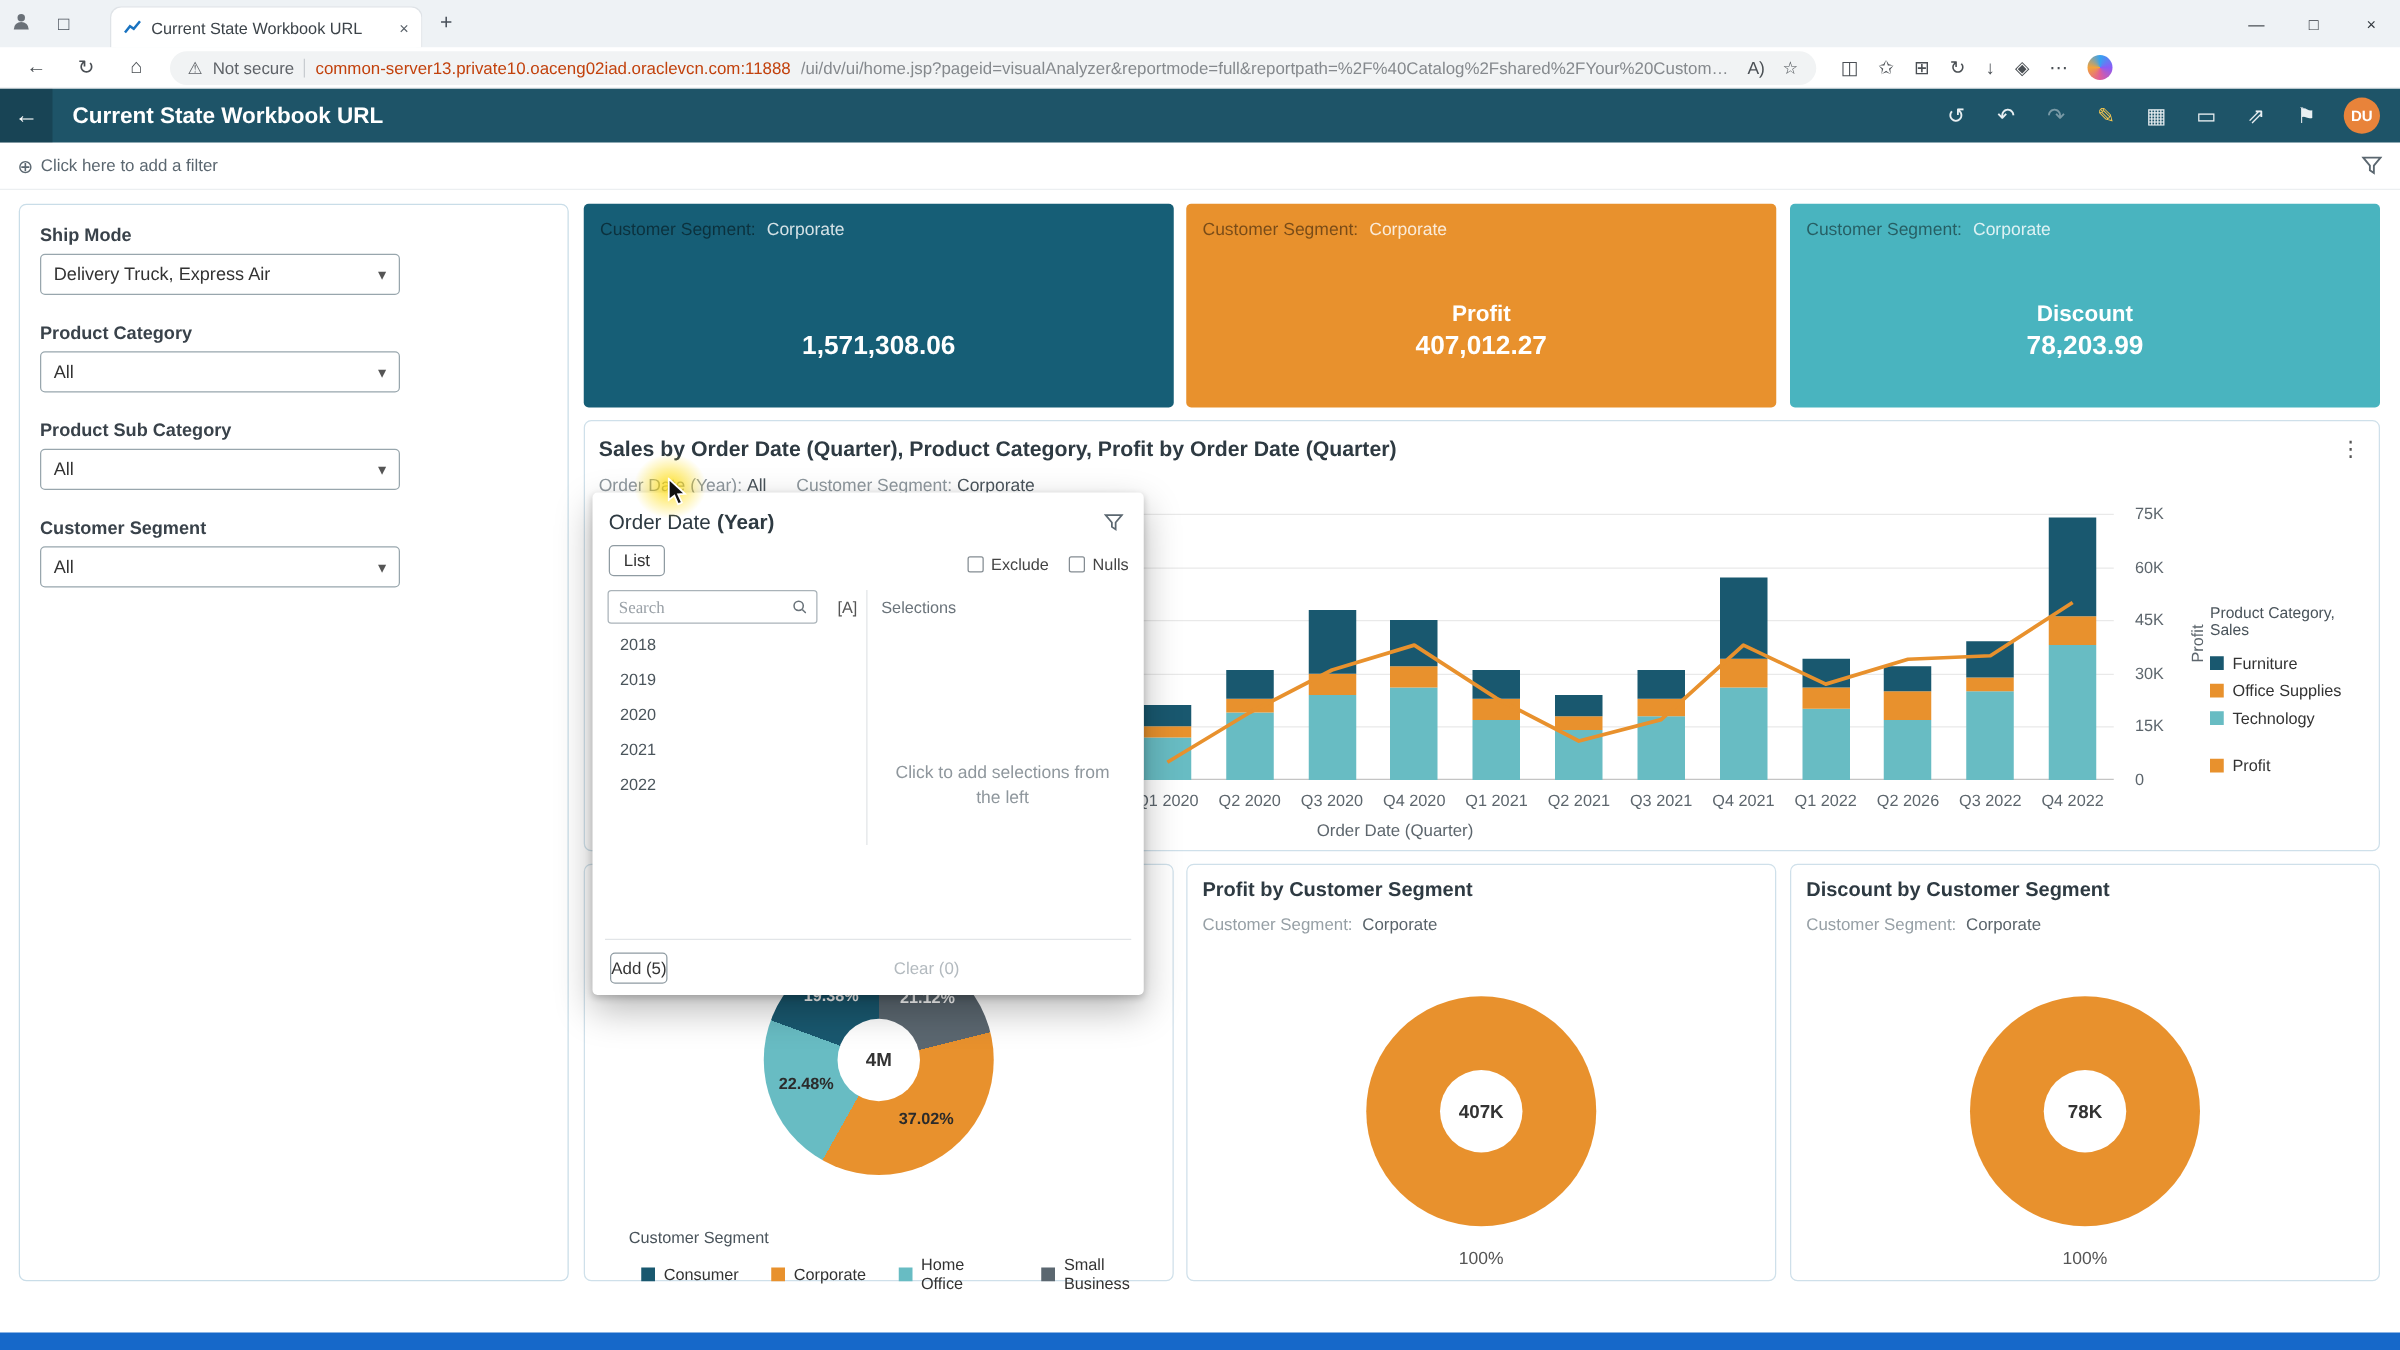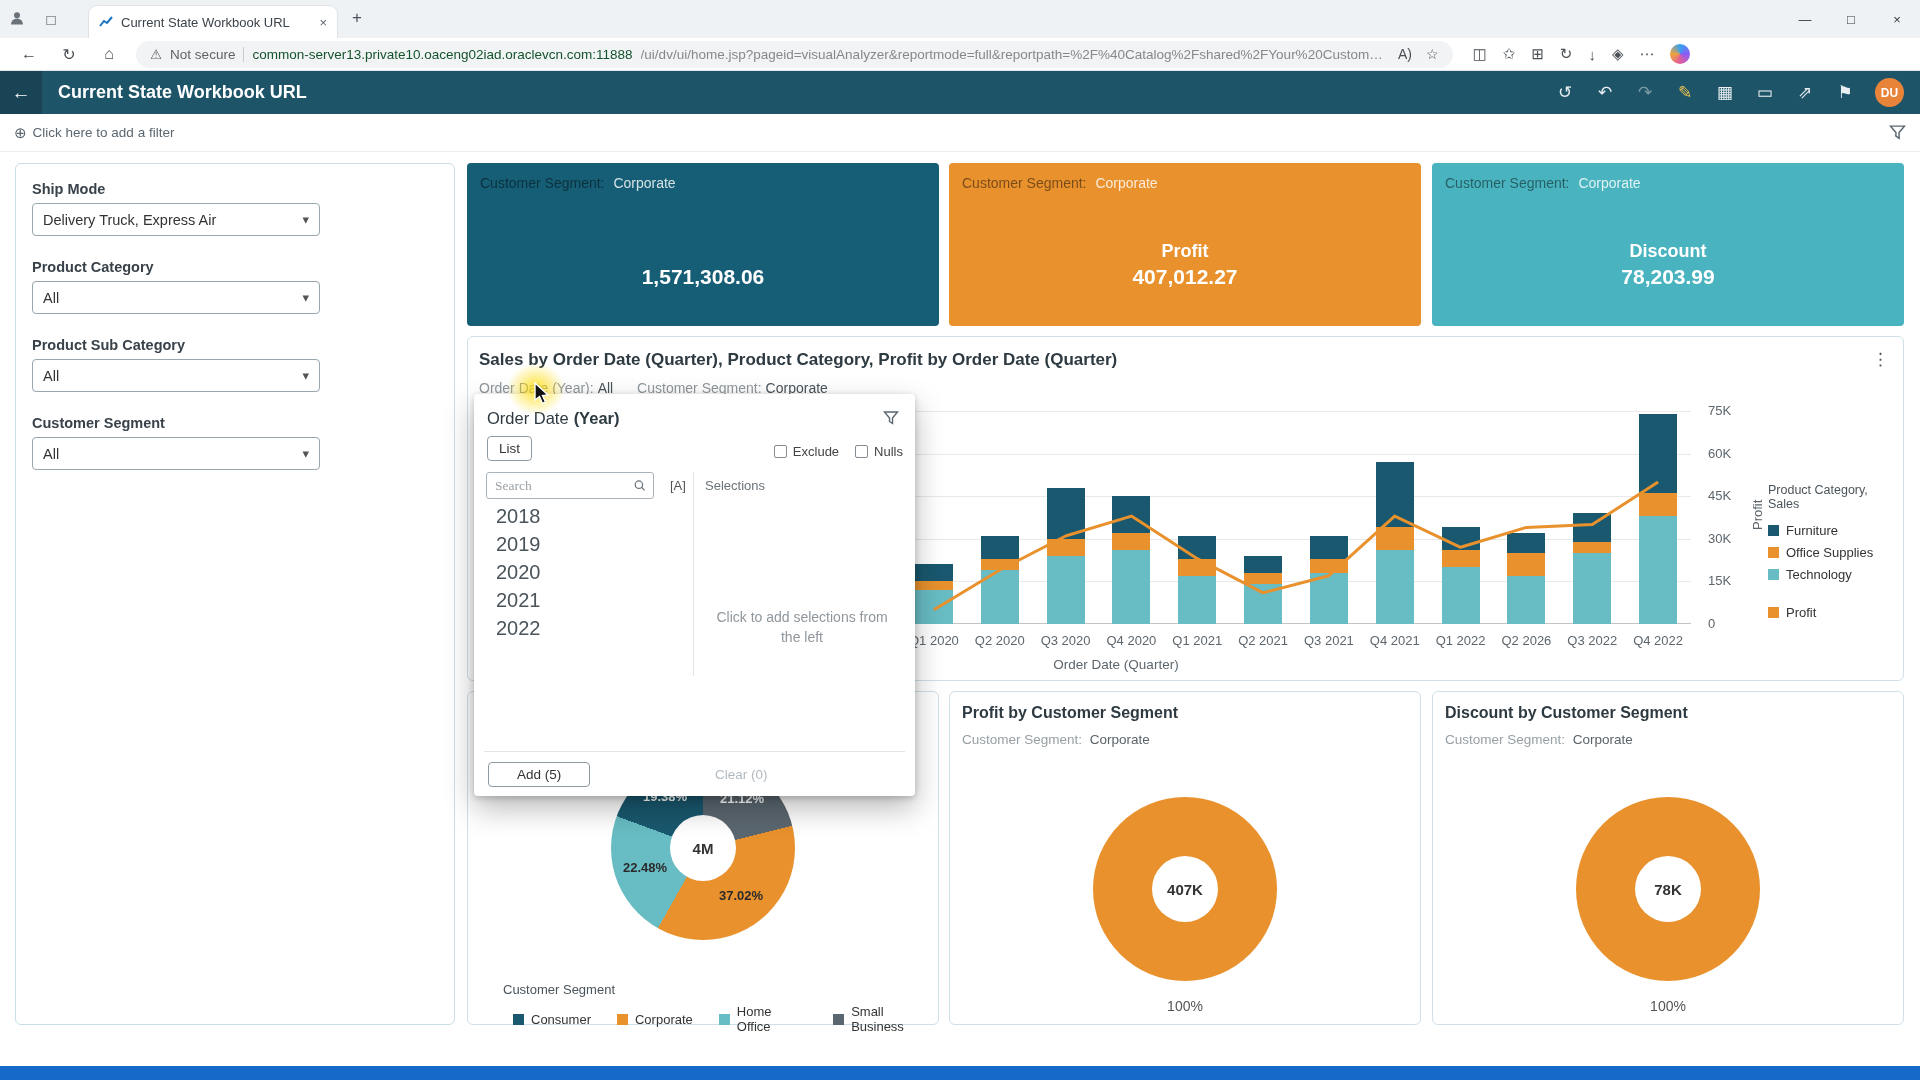--- a/index.html
+++ b/index.html
@@ -21,7 +21,7 @@
   .nav-ico { width:34px; text-align:center; font-size:16px; color:#4a4f54; }
   .addressbox { height:27px; background:#f1f3f4; border-radius:14px; display:flex; align-items:center; padding:0 14px; gap:8px; font-size:13.5px; color:#5f6368; flex:0 0 1300px; margin-left:4px; }
   .addr-sep { width:1px; height:15px; background:#c8ccd0; }
-  .url-host { color:#14532d; white-space:nowrap; }
+  .url-host { color:#c2410c; white-space:nowrap; }
   .url-path { color:#85898d; white-space:nowrap; overflow:hidden; text-overflow:ellipsis; flex:1; }
   .addr-right { display:flex; gap:14px; margin-left:auto; color:#4a4f54; font-size:14px; }
   .toolicons { display:flex; gap:16px; margin-left:12px; color:#4a4f54; font-size:15px; align-items:center; }

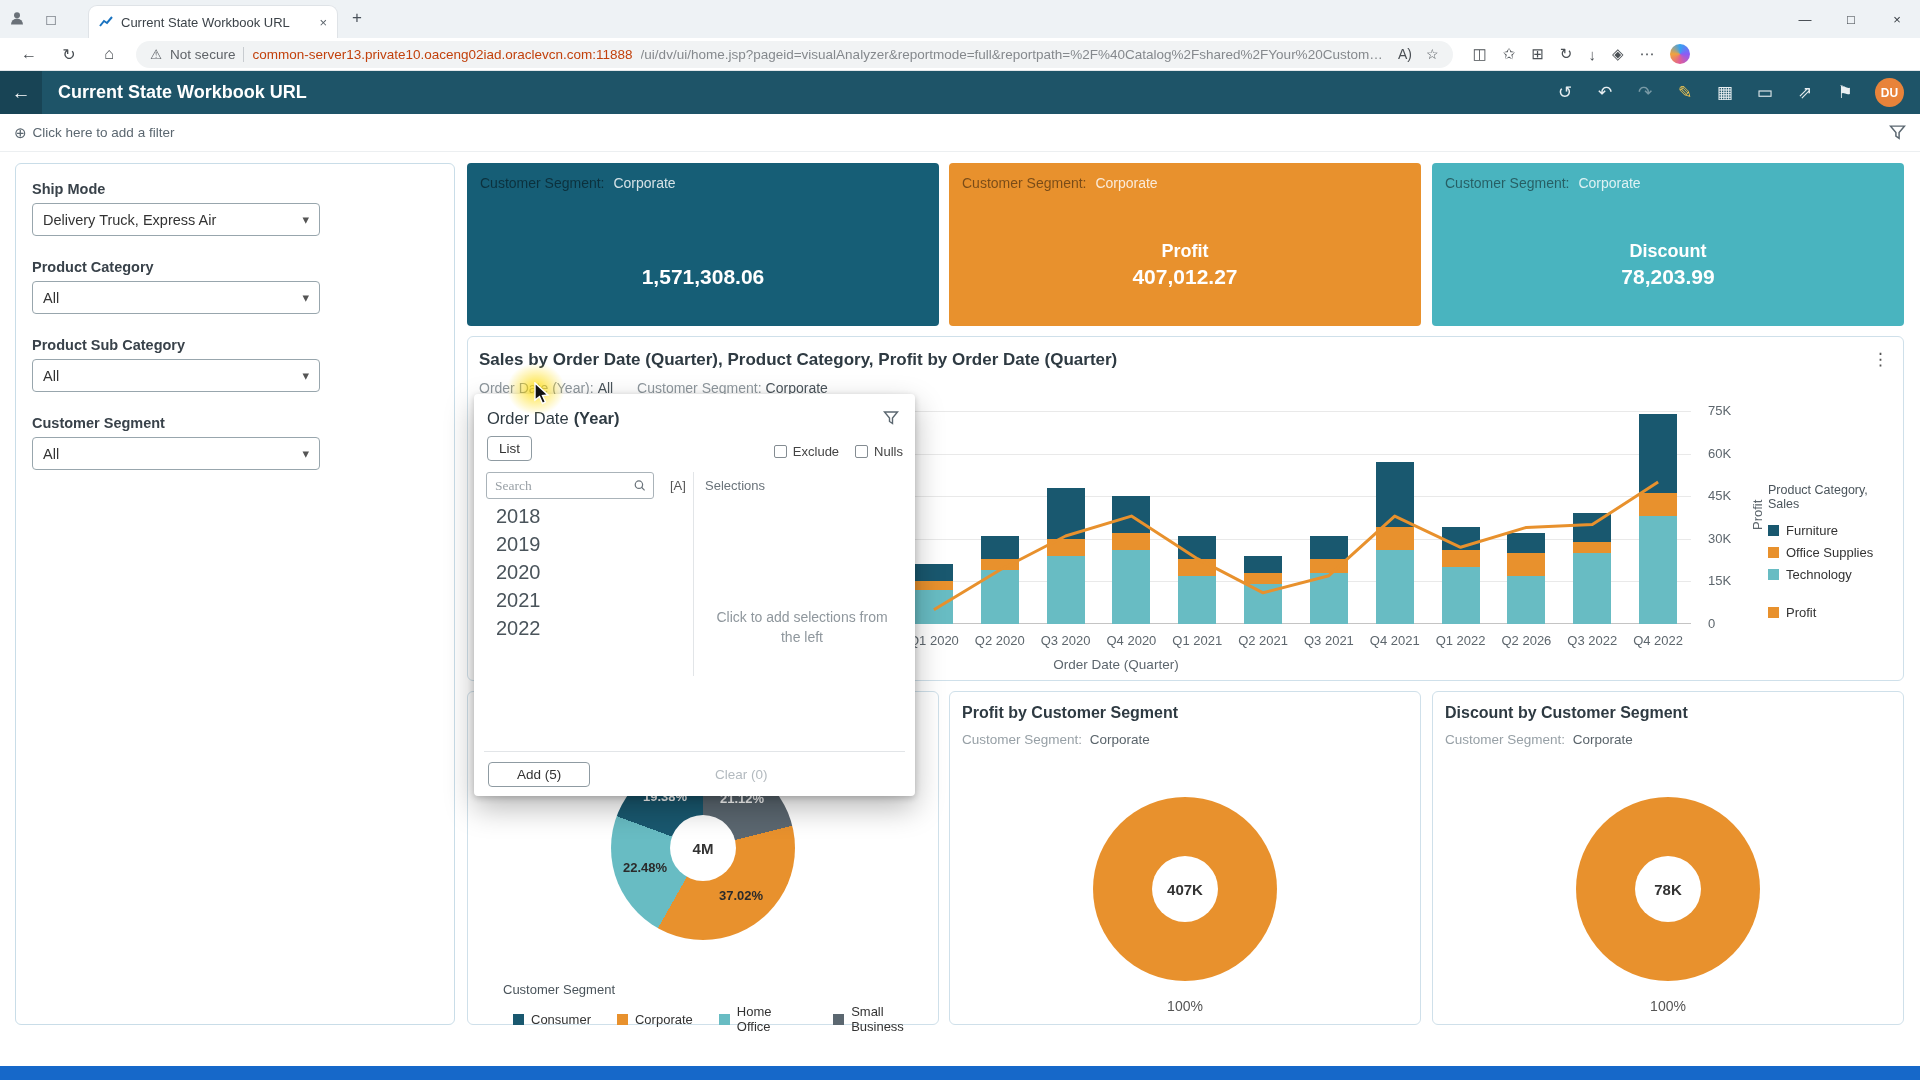--- a/index.html
+++ b/index.html
@@ -114,7 +114,7 @@
   .vdivider { position:absolute; left:219px; top:78px; width:1px; height:204px; background:#e2e5e8; }
   .selections-label { position:absolute; left:231px; top:84px; font-size:13px; color:#6a737a; }
   .years { position:absolute; left:12px; top:108px; width:196px; }
-  .year-row { height:28px; line-height:28px; padding-left:10px; font-size:20px; color:#4a545b; }
+  .year-row { height:28px; line-height:28px; padding-left:10px; font-size:13px; color:#4a545b; }
   .sel-hint { position:absolute; left:238px; top:214px; width:180px; text-align:center; font-size:14px; color:#8f979d; line-height:1.4; }
   .popup-hr { position:absolute; left:10px; top:357px; width:421px; height:1px; background:#e2e5e8; }
   .add-btn { position:absolute; left:14px; top:368px; border:1px solid #8f9ba2; border-radius:4px; padding:4px 28px; font-size:13.5px; color:#333; background:#fff; }

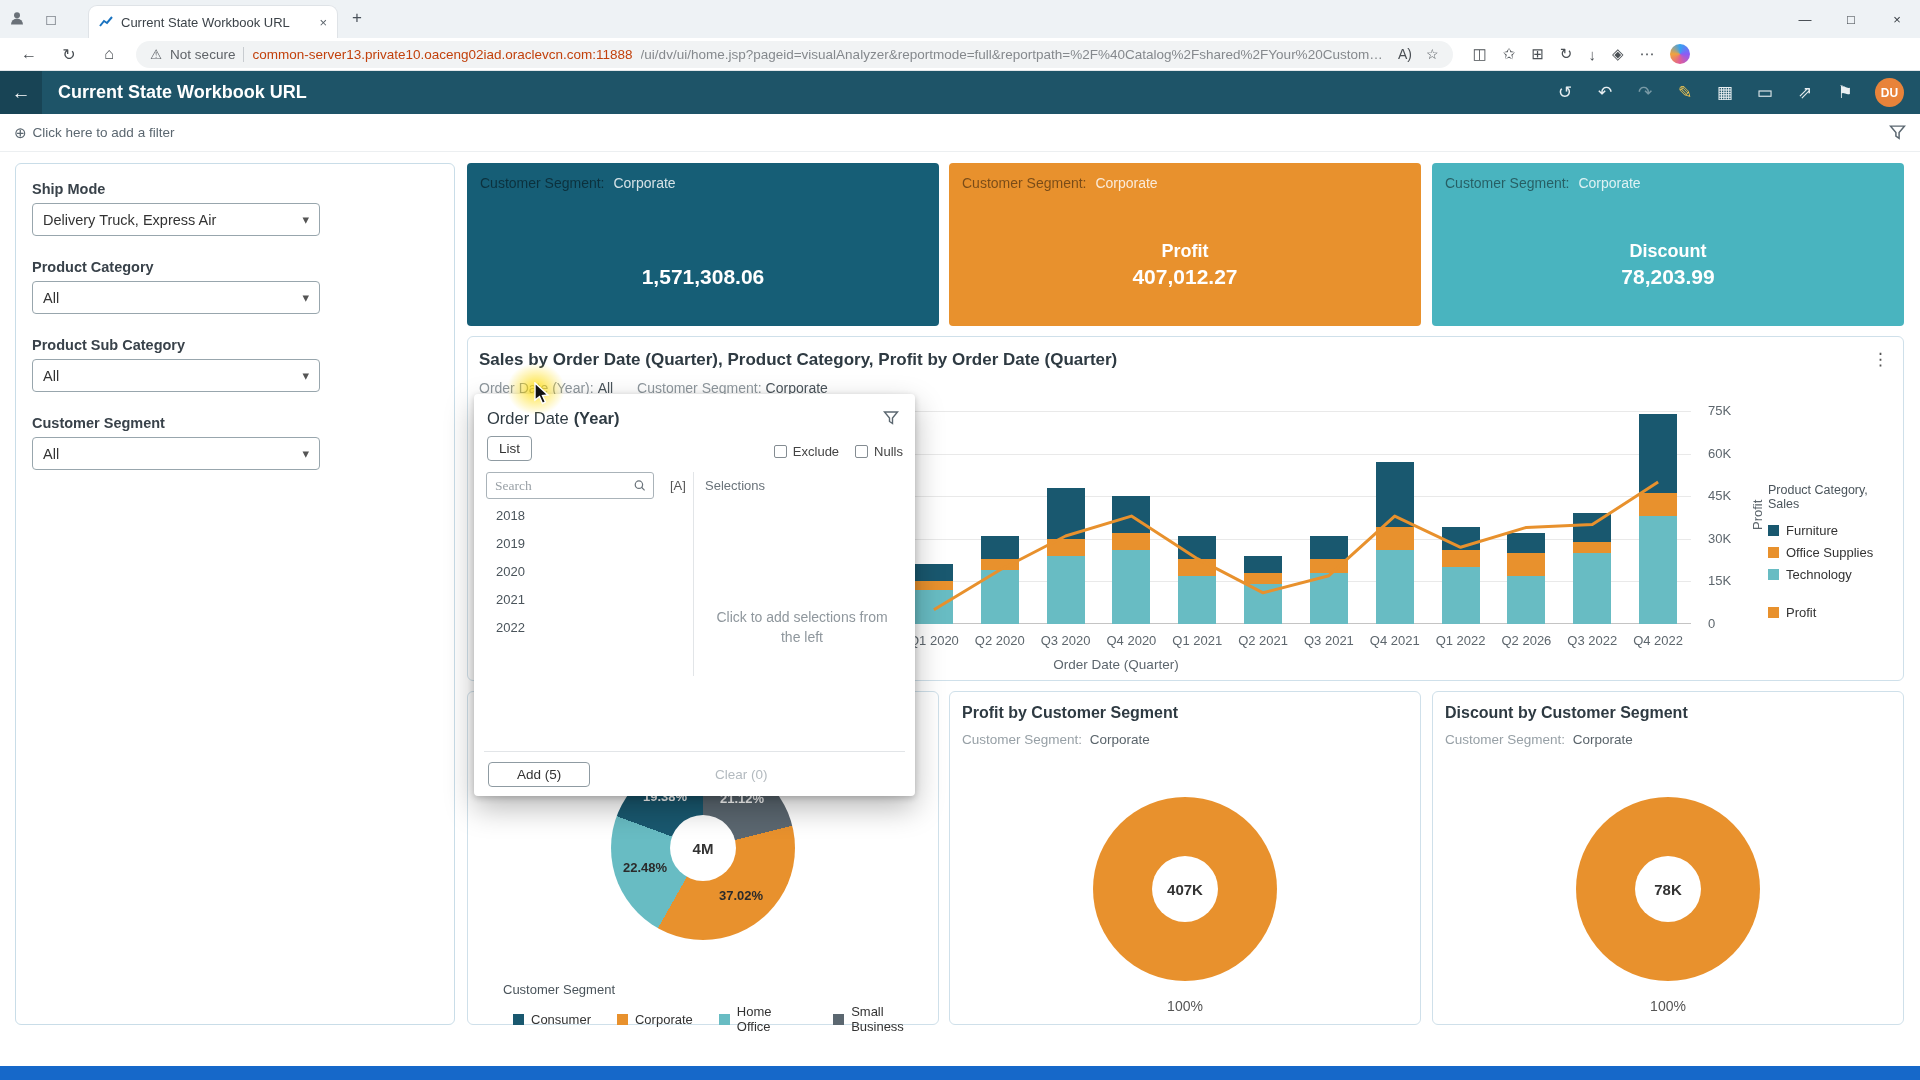--- a/index.html
+++ b/index.html
@@ -117,7 +117,7 @@
   .year-row { height:28px; line-height:28px; padding-left:10px; font-size:13px; color:#4a545b; }
   .sel-hint { position:absolute; left:238px; top:214px; width:180px; text-align:center; font-size:14px; color:#8f979d; line-height:1.4; }
   .popup-hr { position:absolute; left:10px; top:357px; width:421px; height:1px; background:#e2e5e8; }
-  .add-btn { position:absolute; left:14px; top:368px; border:1px solid #8f9ba2; border-radius:4px; padding:4px 28px; font-size:13.5px; color:#333; background:#fff; }
+  .add-btn { position:absolute; left:14px; top:368px; border:1px solid #8f9ba2; border-radius:4px; padding:4px 0; font-size:13.5px; color:#333; background:#fff; }
   .clear-btn { position:absolute; left:232px; top:368px; border:1px solid transparent; padding:4px 8px; font-size:13.5px; color:#b3babf; background:#fff; }
 
   

